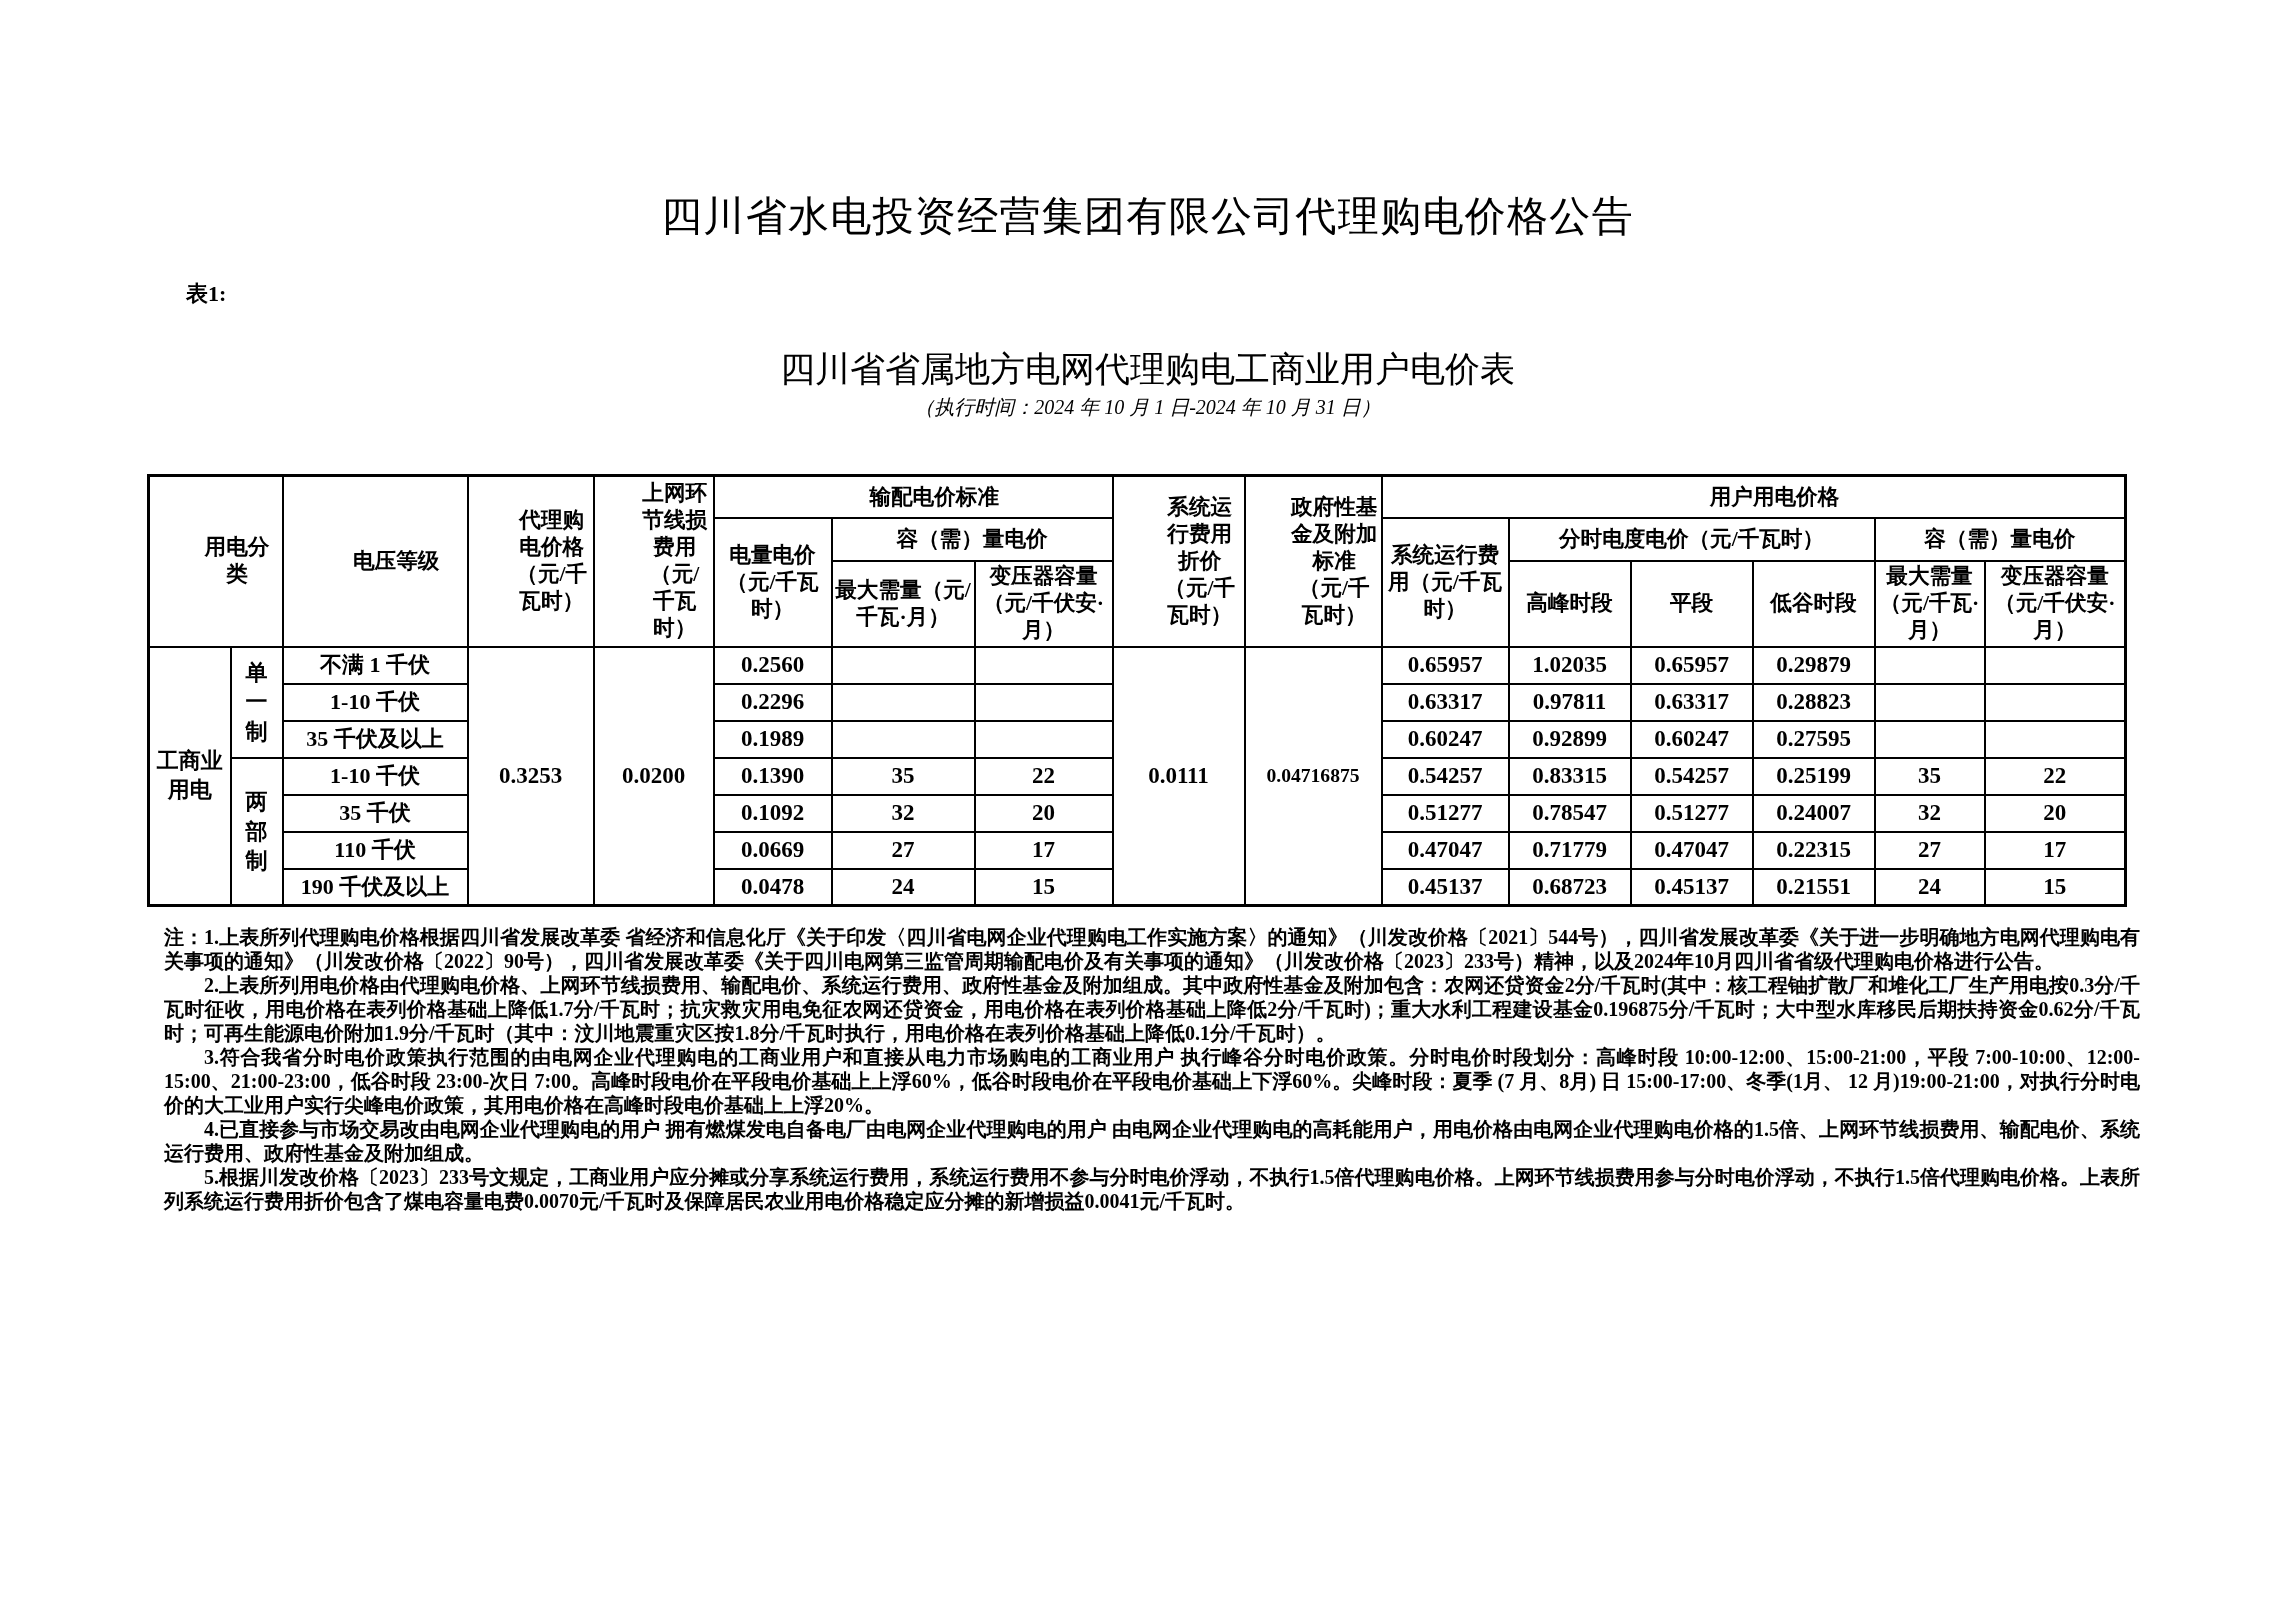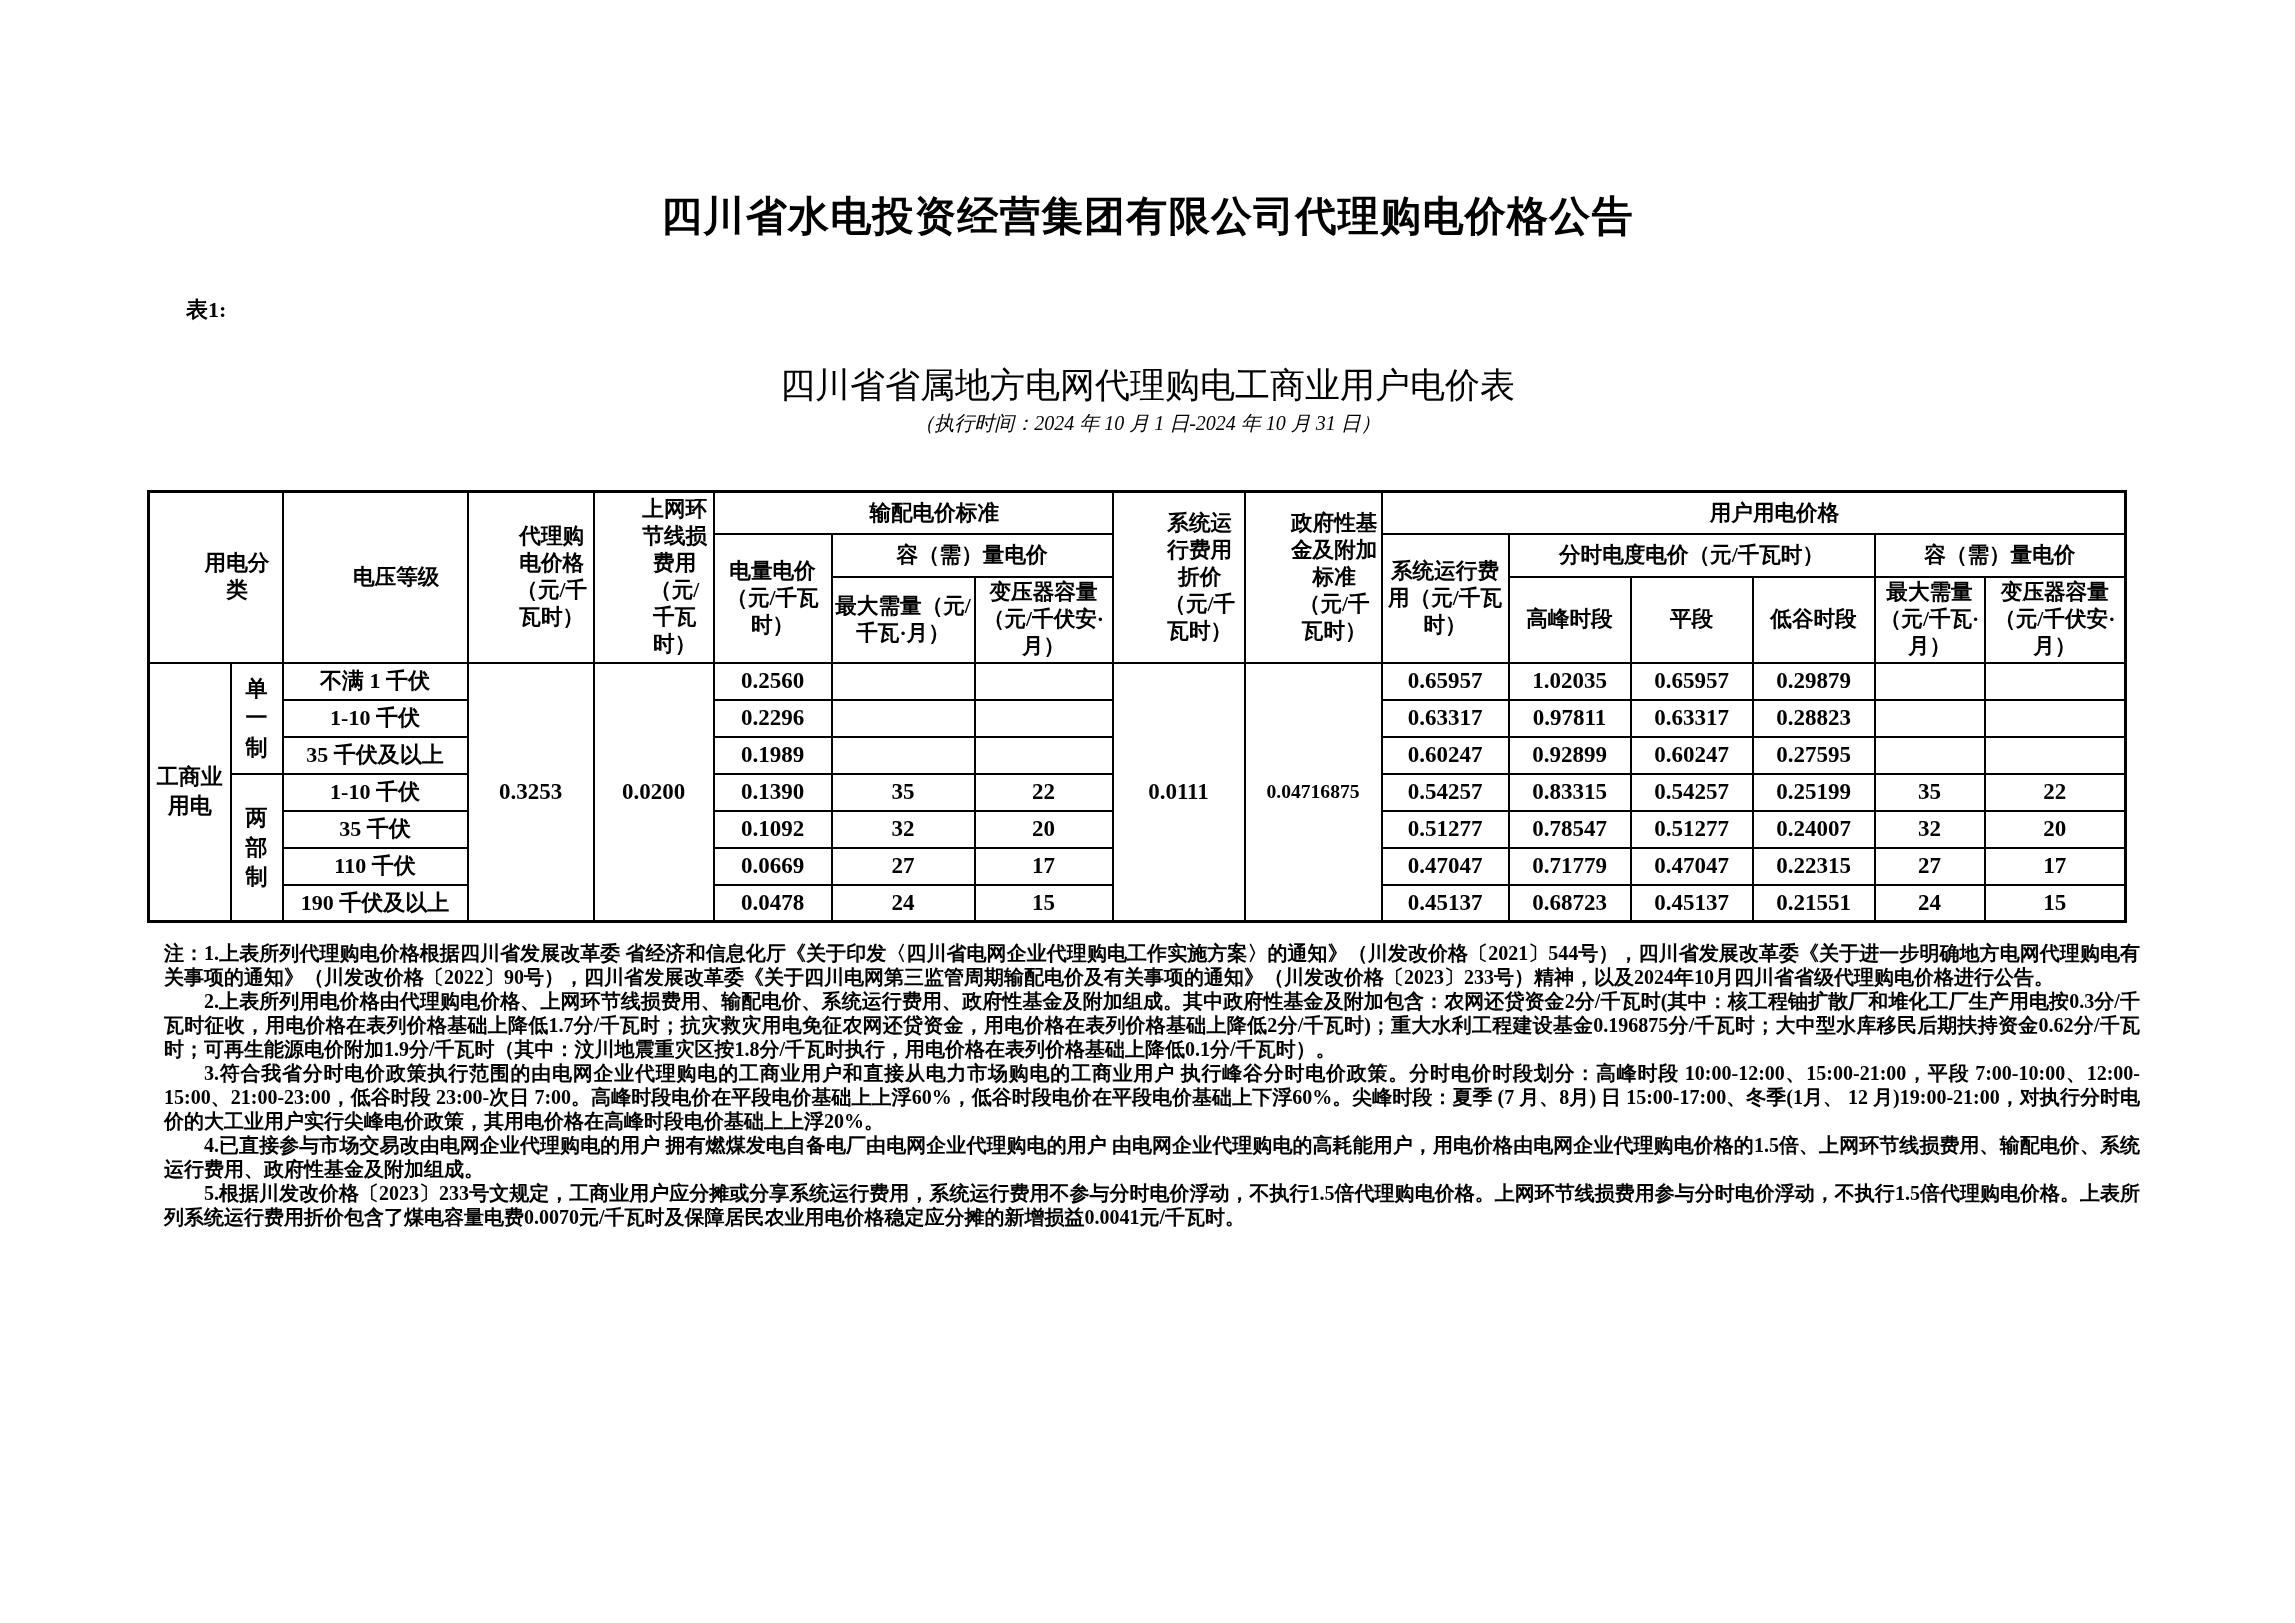--- a/index.html
+++ b/index.html
@@ -18,7 +18,7 @@
     text-align: center;
     font-size: 41px;
     line-height: 46px;
-    font-weight: bold;
+    font-weight: normal;
     letter-spacing: 1.3px;
   }
   .table-label {

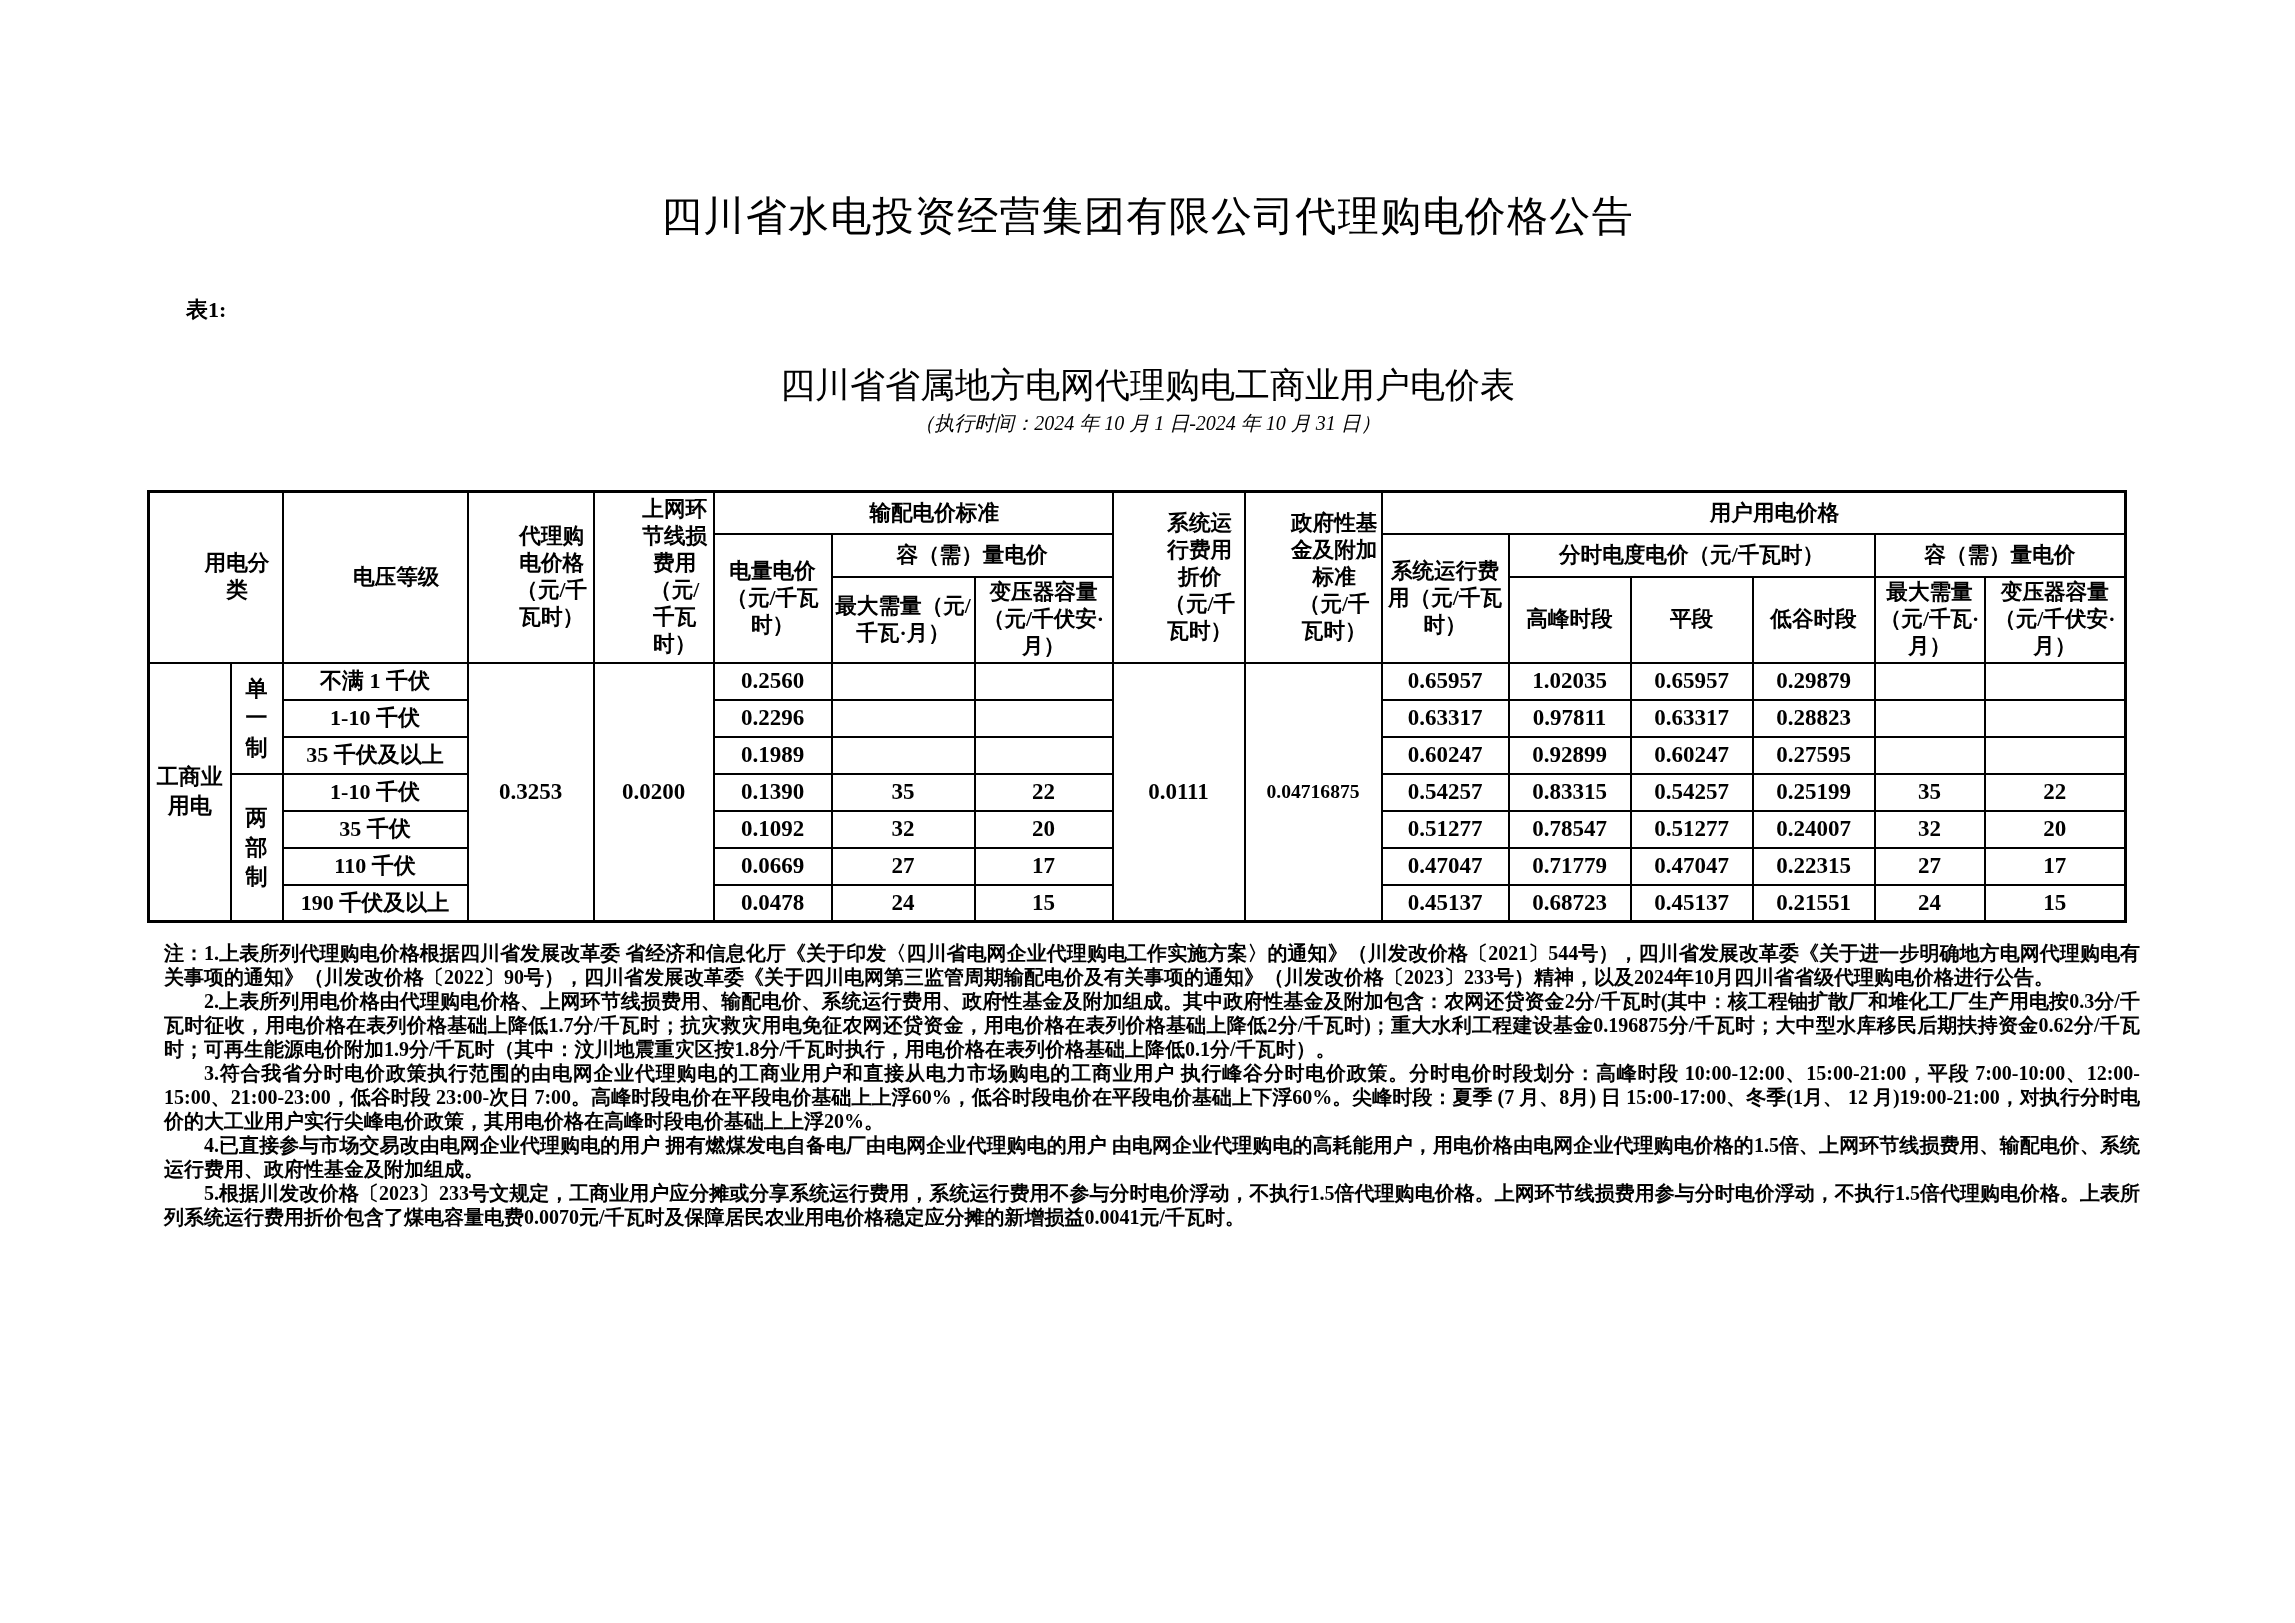--- a/index.html
+++ b/index.html
@@ -22,7 +22,7 @@
     letter-spacing: 1.3px;
   }
   .table-label {
-    margin: 56px 0 0 186px;
+    margin: 40px 0 0 186px;
     font-size: 22px;
     line-height: 29px;
     font-weight: bold;

